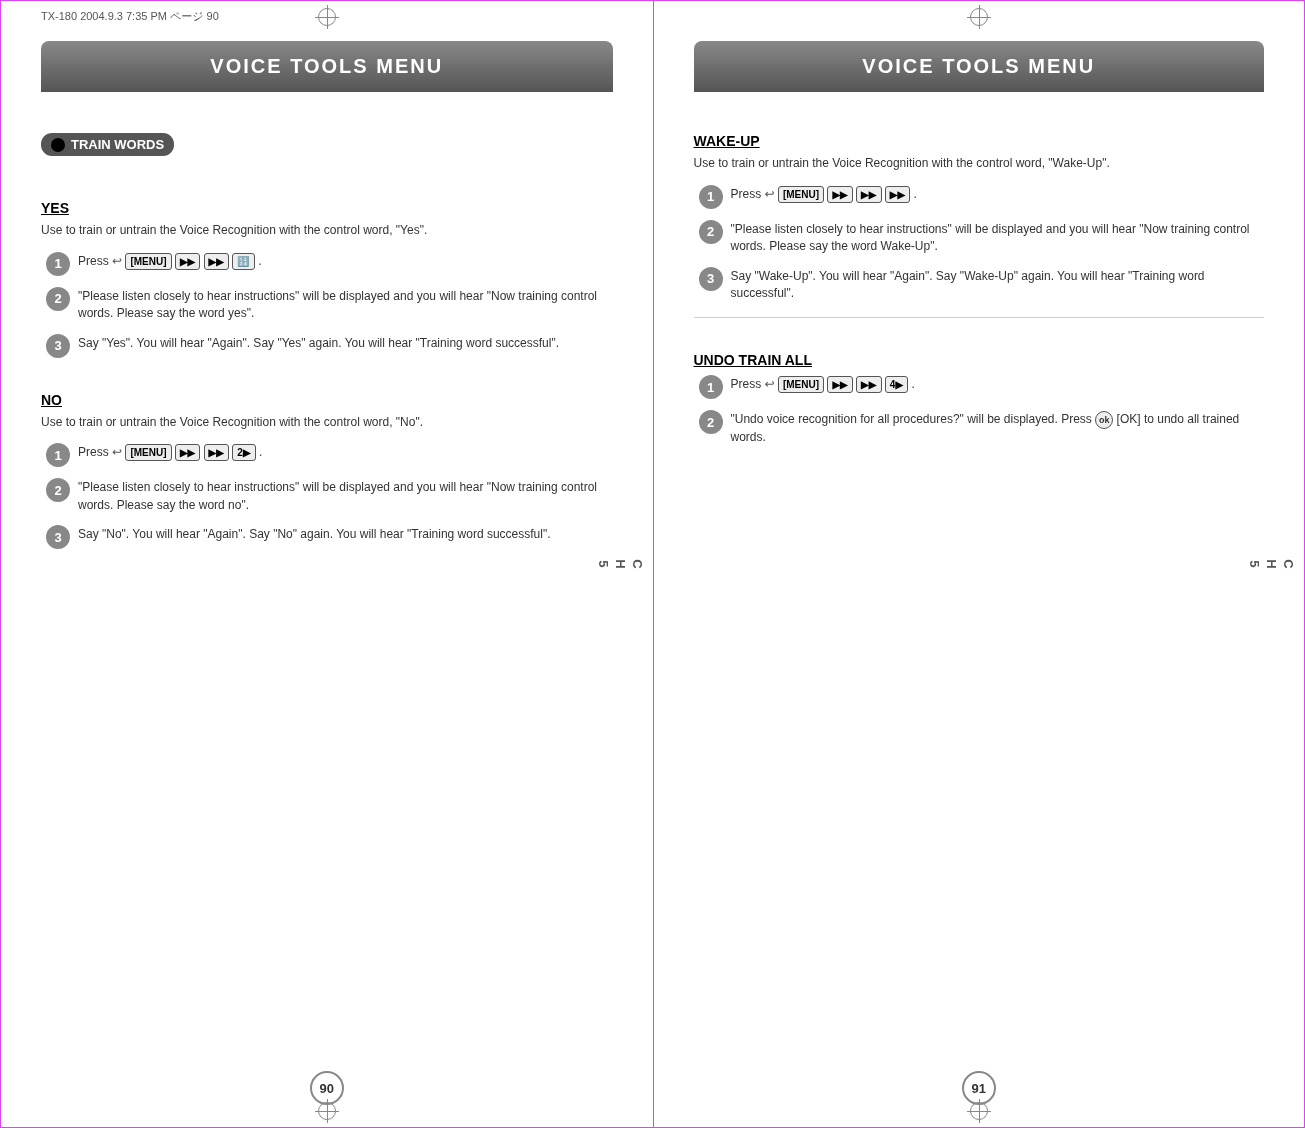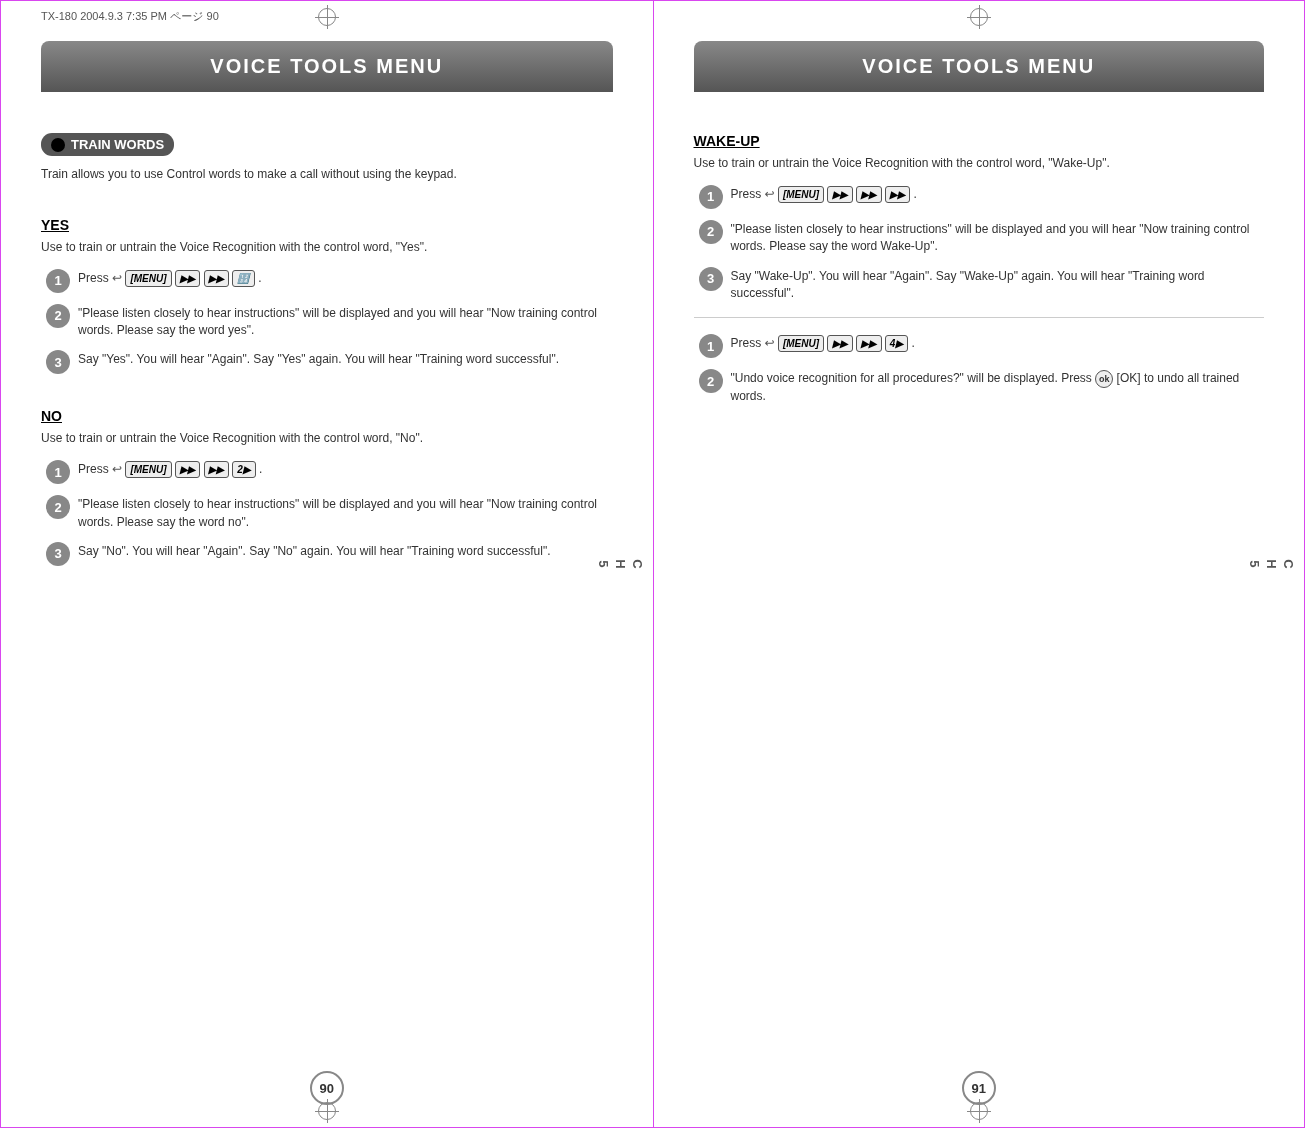--- a/index.html
+++ b/index.html
@@ -253,9 +253,6 @@
       <span>TRAIN WORDS</span>
     </div>
 
-    <div class="description">
-      Train allows you to use Control words to make a call without using the keypad.
-    </div>
 
     
     <div class="subsection-title">YES</div>

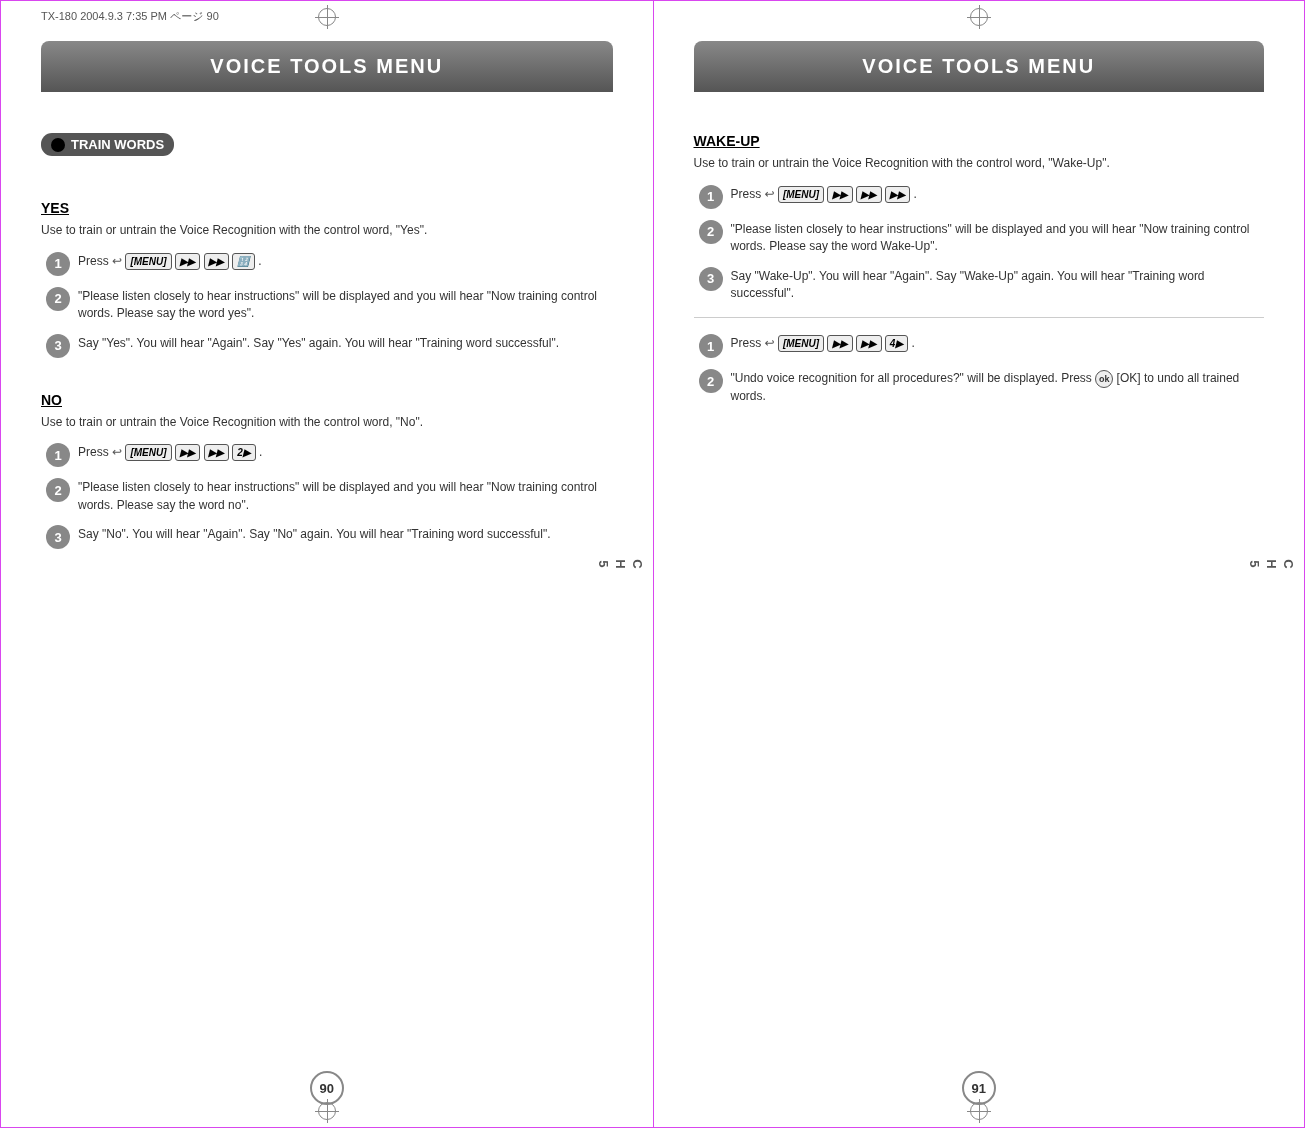--- a/index.html
+++ b/index.html
@@ -121,7 +121,6 @@
       background: #eee;
       color: #000;
       line-height: 1.3;
-      font-style: italic;
     }
     .key-arrow {
       font-size: 12px;

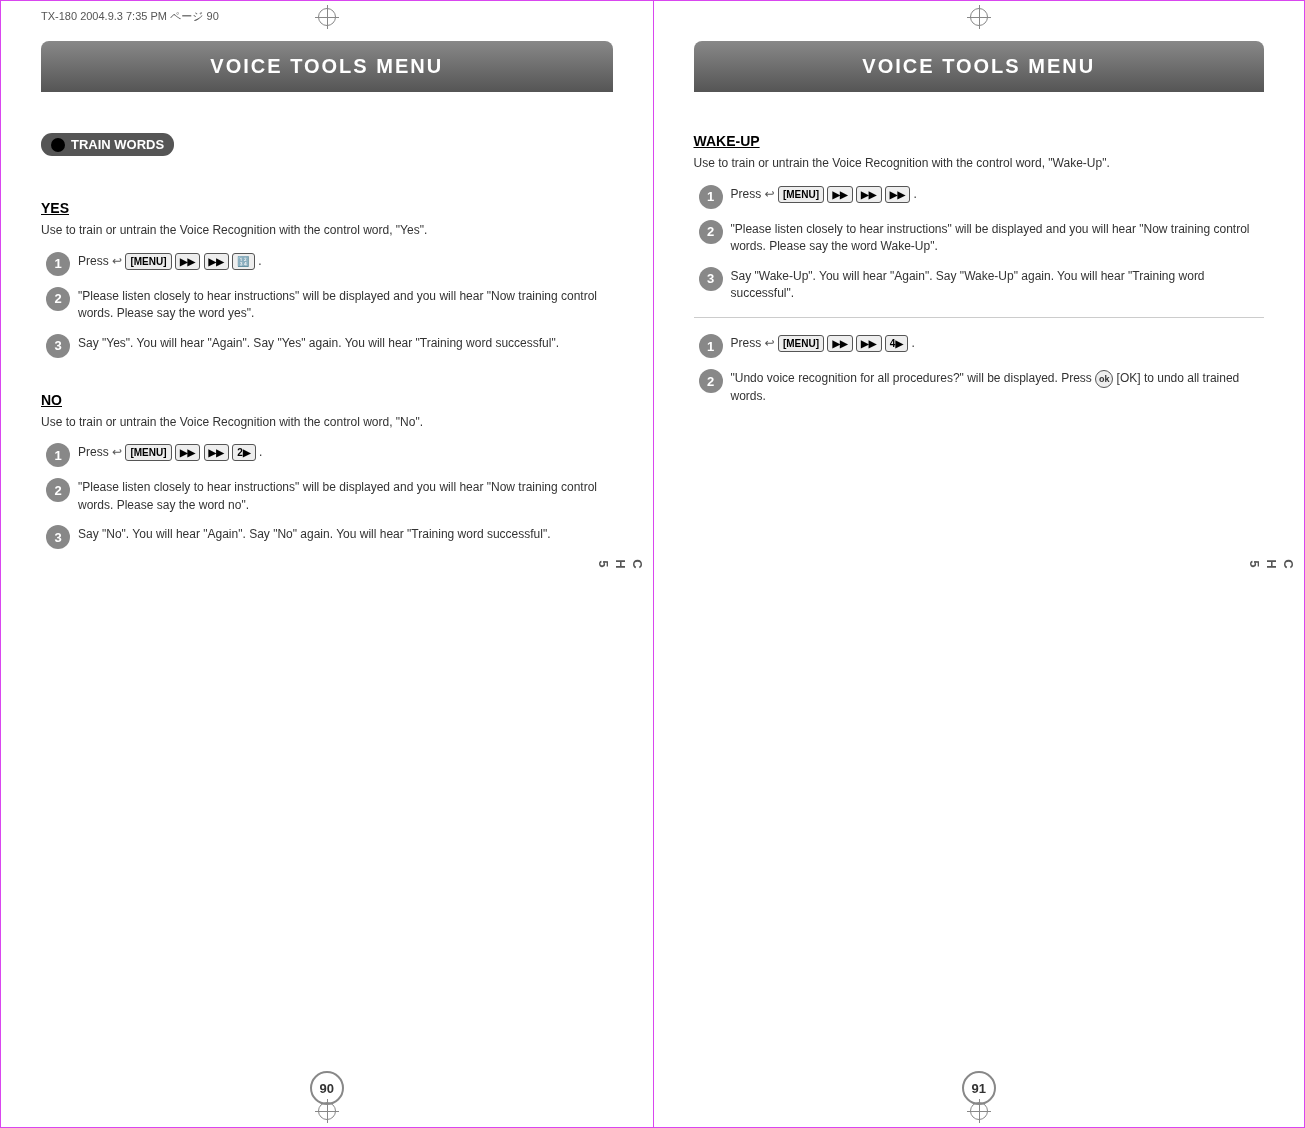--- a/index.html
+++ b/index.html
@@ -364,6 +364,7 @@
 
     <hr class="divider">
 
+    <div class="subsection-title">UNDO TRAIN ALL</div>
 
     <div class="steps">
 

